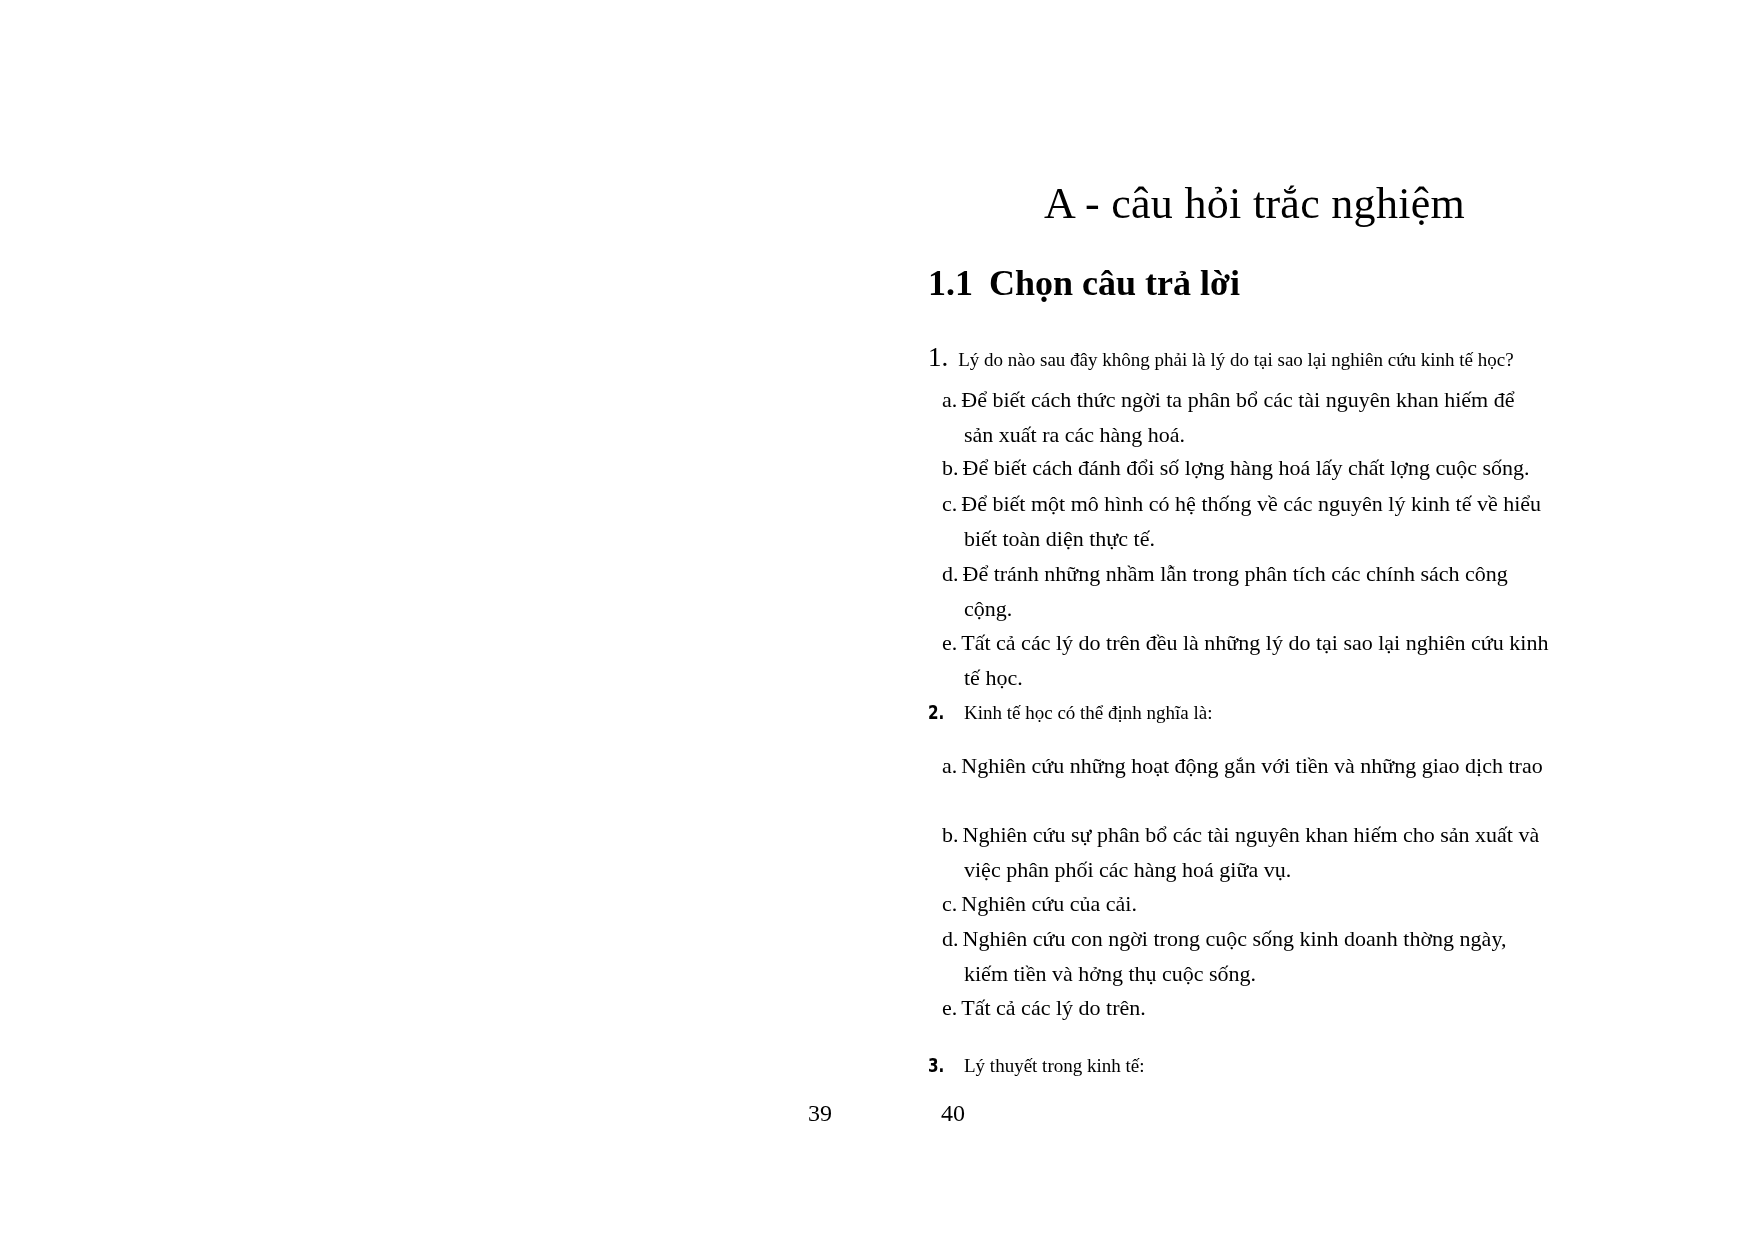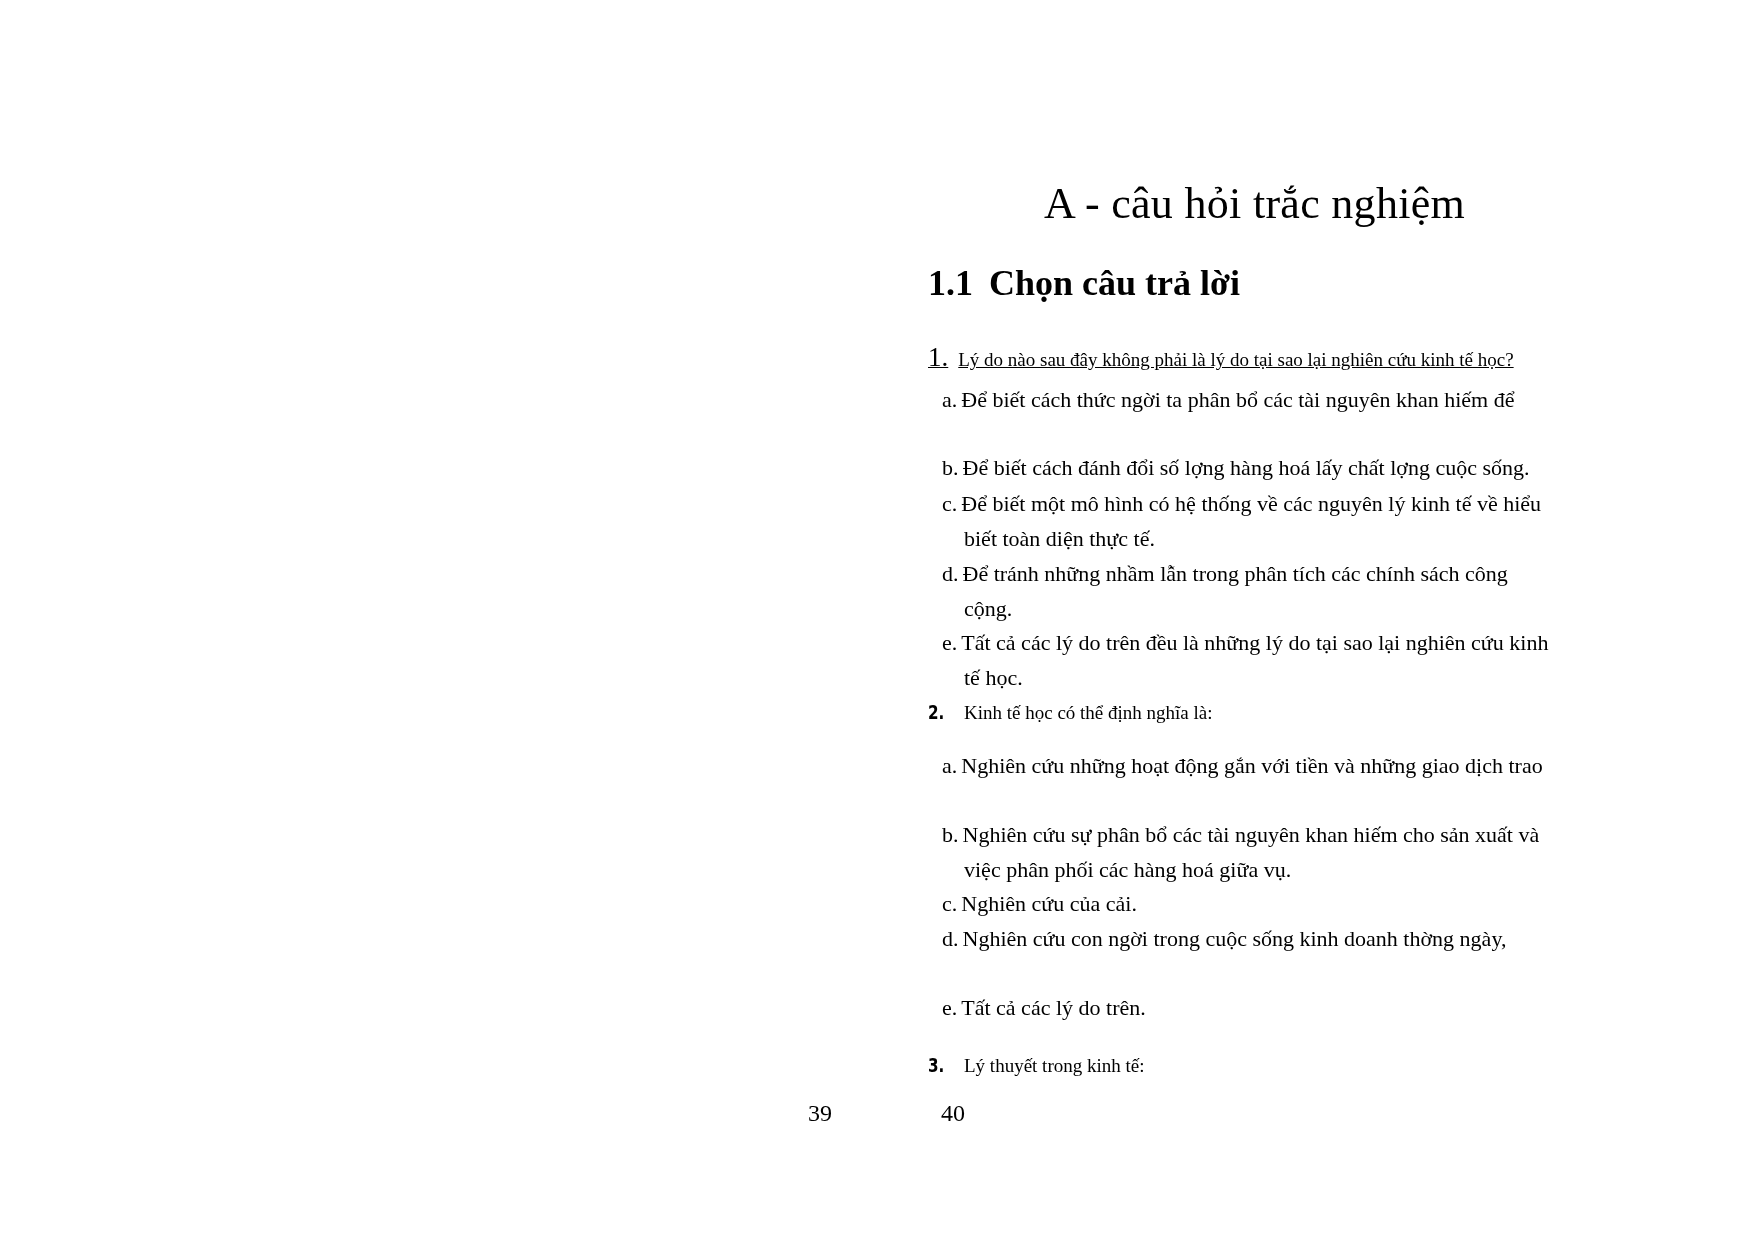--- a/index.html
+++ b/index.html
@@ -58,7 +58,7 @@
 
 <div class="content">
 
-  <div class="q-head" style="top:342px;text-decoration:underline;">
+  <div class="q-head" style="top:342px;">
     <span class="qnum-plain">1.</span><span>Lý do nào sau đây không phải là lý do tại sao lại nghiên cứu kinh tế học?</span>
   </div>
 

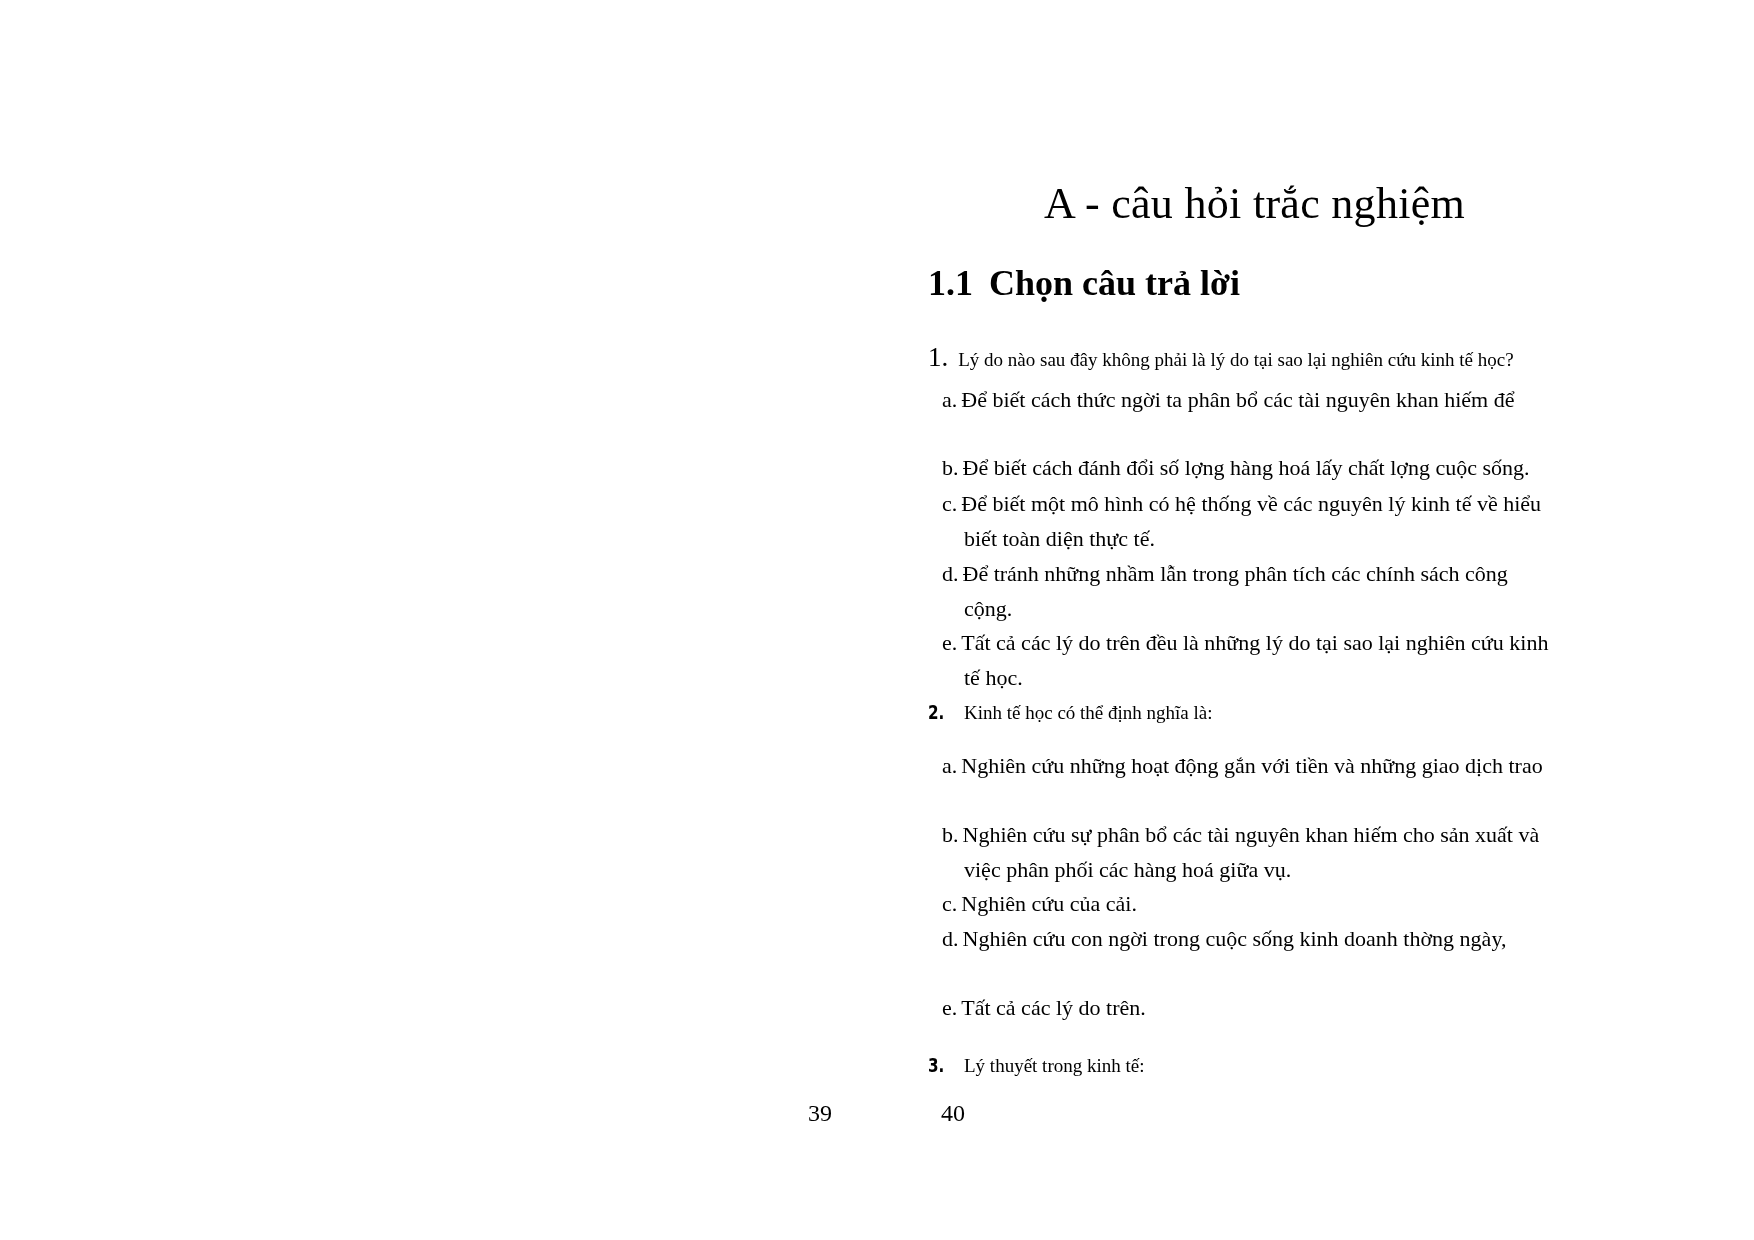--- a/index.html
+++ b/index.html
@@ -64,6 +64,7 @@
 
   <div class="opt" style="top:382px;">
     <span class="letter">a.</span><span>Để biết cách thức ngời ta phân bổ các tài nguyên khan hiếm    để</span>
+    <span class="cont">sản xuất ra các hàng hoá.</span>
   </div>
 
   <div class="opt" style="top:450px;">

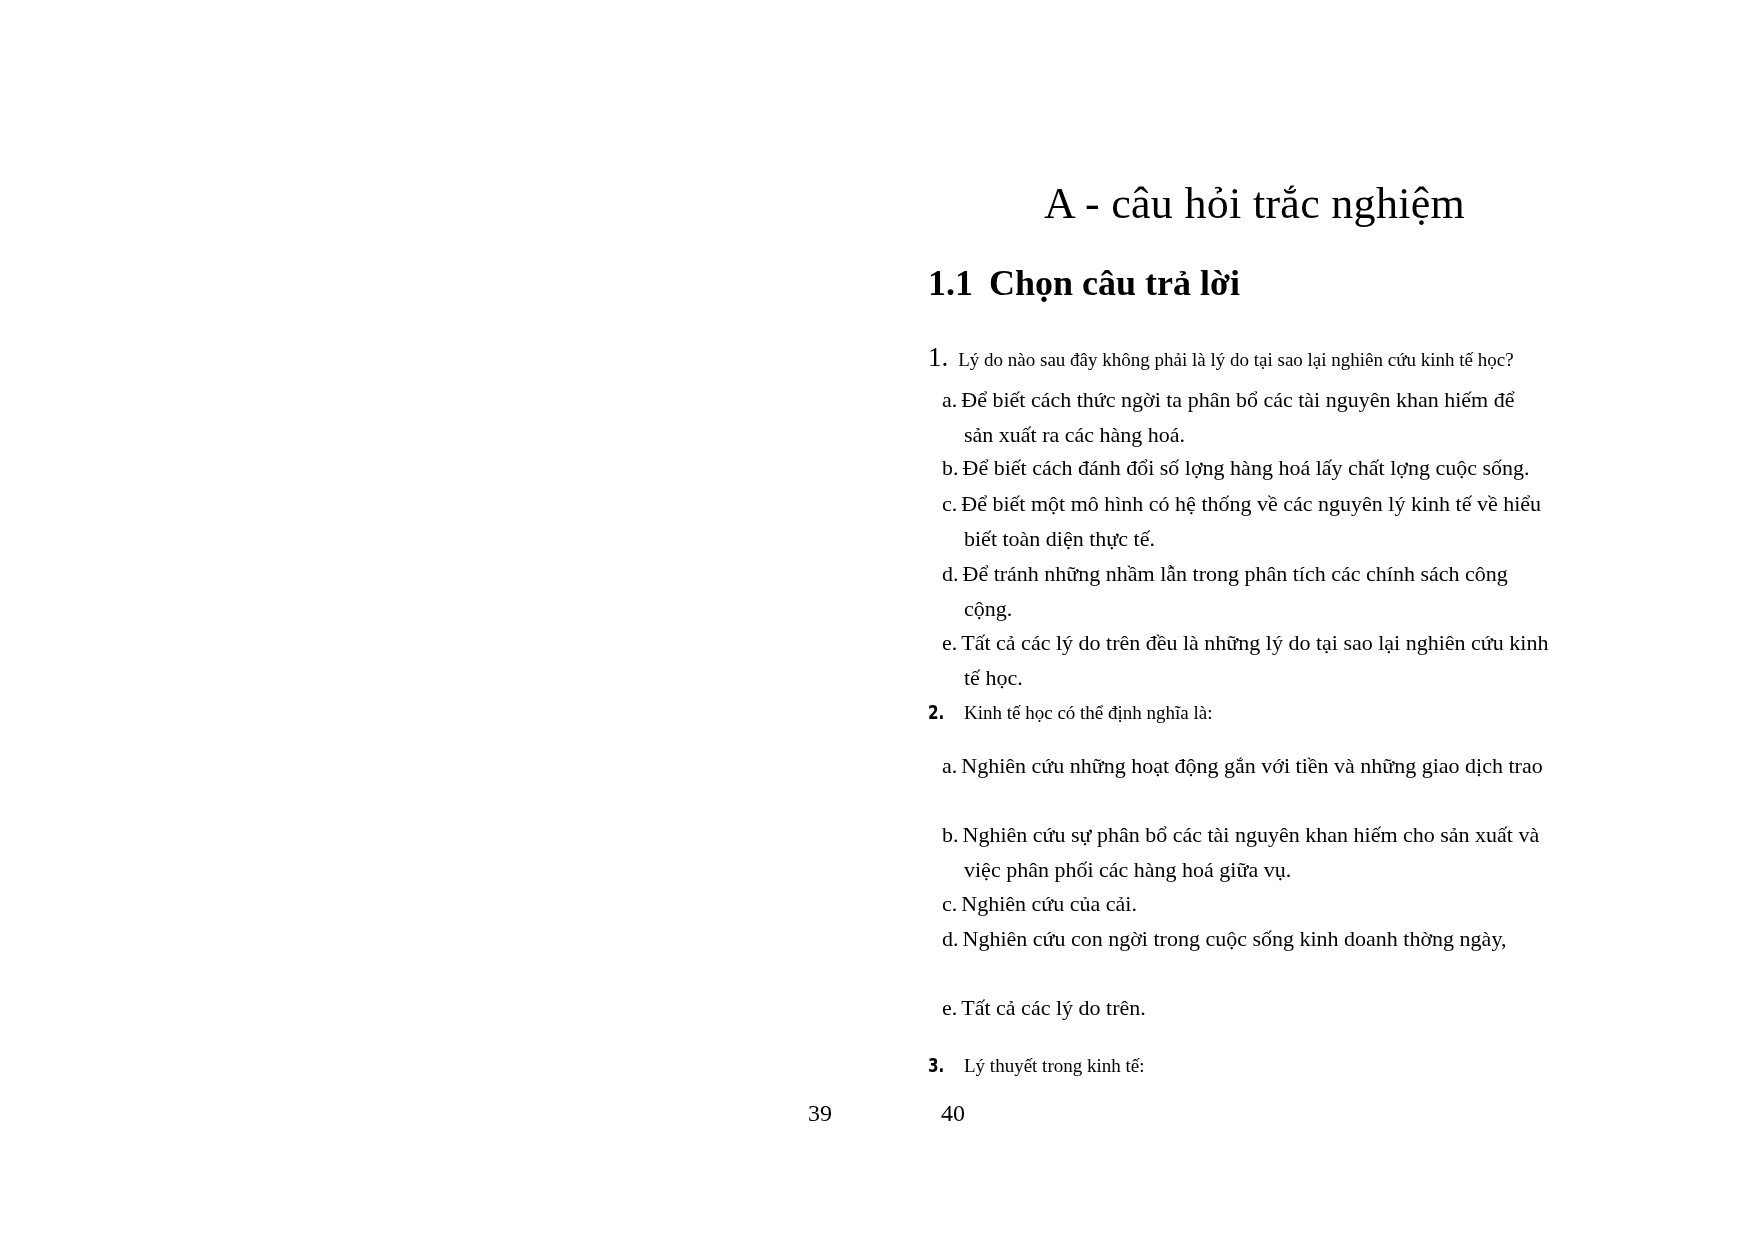--- a/index.html
+++ b/index.html
@@ -105,6 +105,7 @@
 
   <div class="opt" style="top:921px;">
     <span class="letter">d.</span><span>Nghiên cứu con ngời trong cuộc sống kinh doanh thờng    ngày,</span>
+    <span class="cont">kiếm tiền và hởng thụ cuộc sống.</span>
   </div>
 
   <div class="opt" style="top:990px;">

